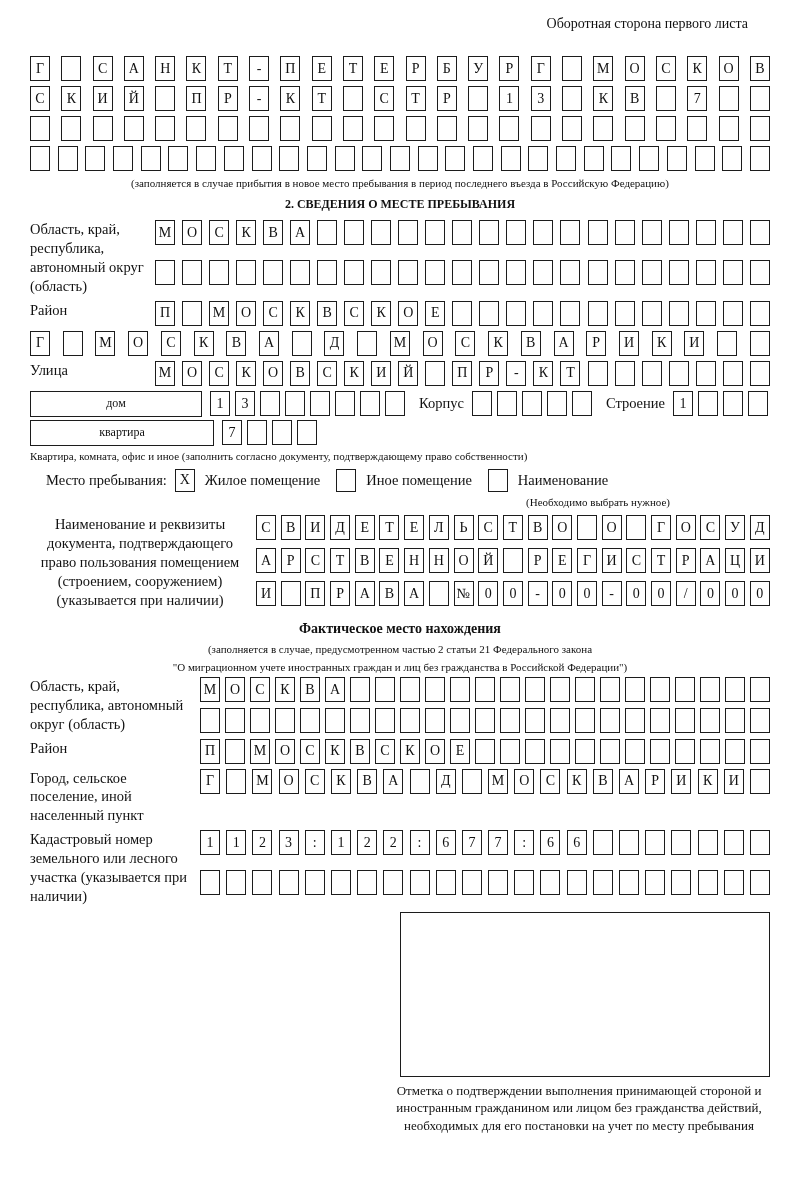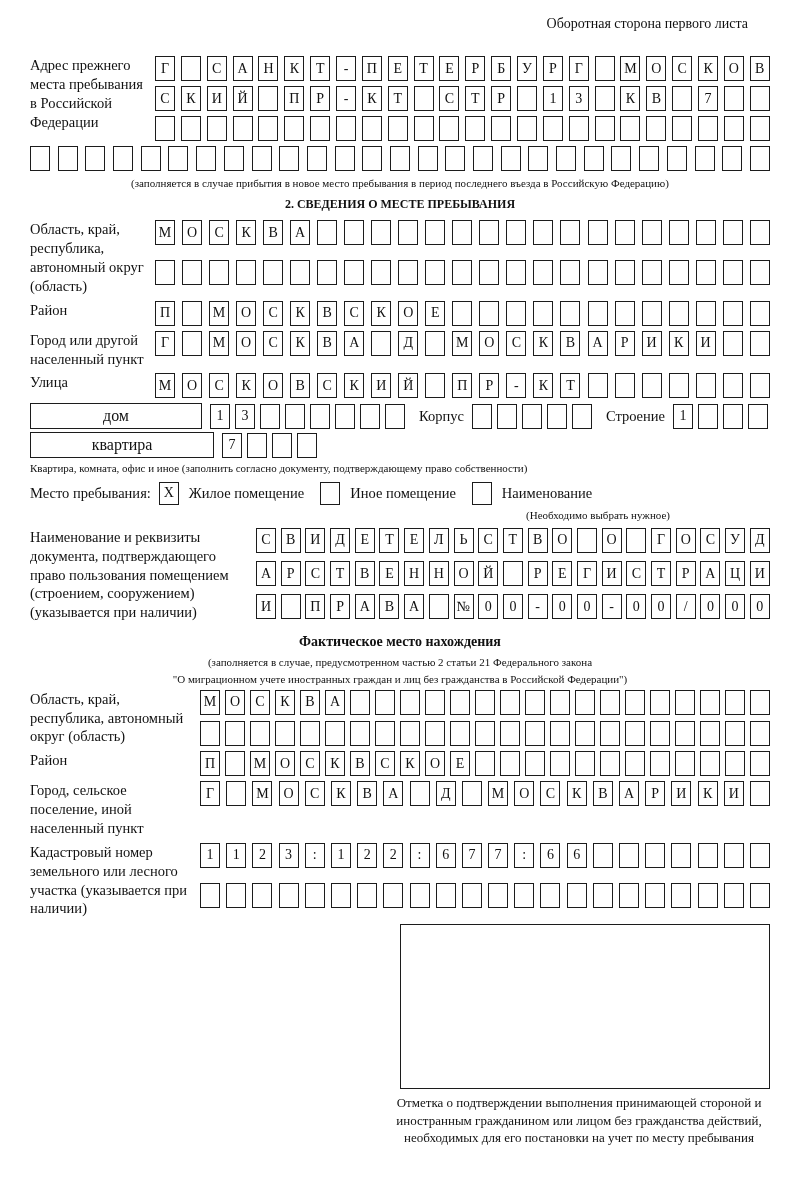--- a/index.html
+++ b/index.html
@@ -70,7 +70,6 @@
   <div class="corner">Оборотная сторона первого листа</div>
 
   <div class="field">
-    <div class="field-label">Адрес прежнего места пребывания в Российской Федерации</div>
     <div class="rows">
       <div class="cells">
           <span class="cell">Г</span>

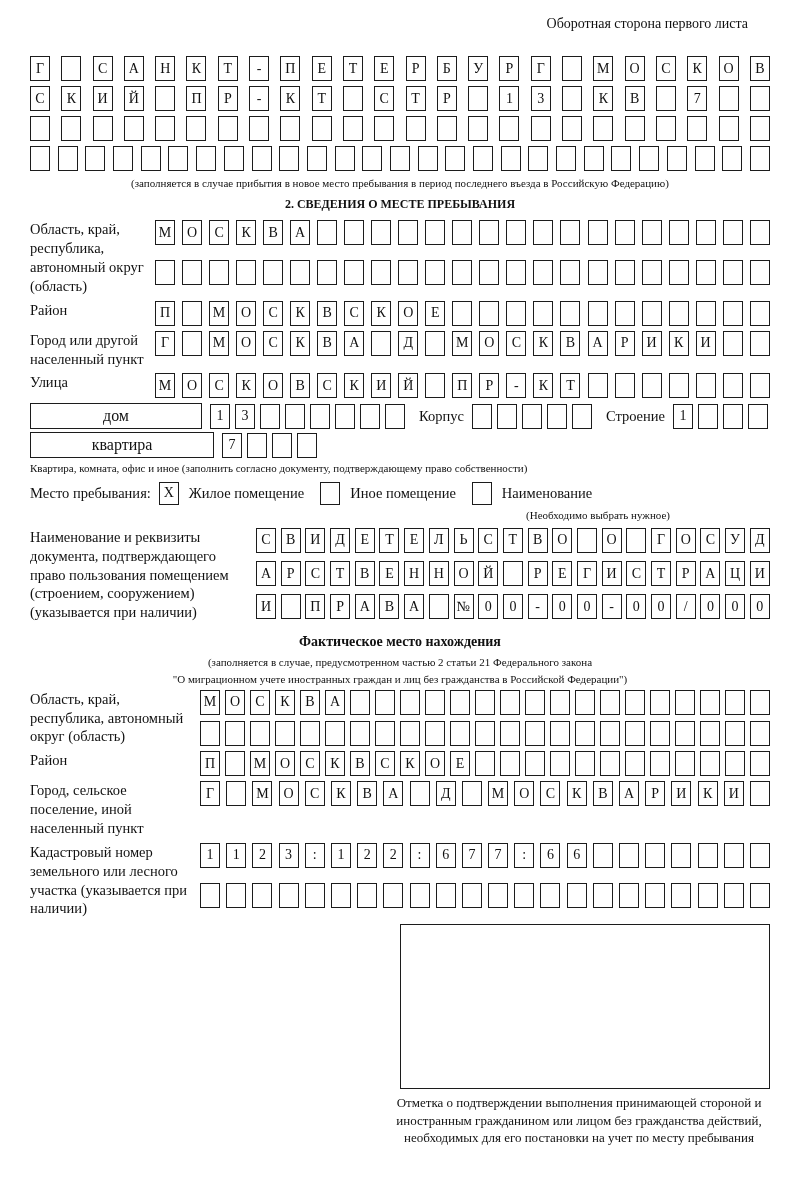--- a/index.html
+++ b/index.html
@@ -270,7 +270,6 @@
   </div>
 
   <div class="field">
-    <div class="field-label">Город или другой населенный пункт</div>
     <div class="cells">
         <span class="cell">Г</span>
         <span class="cell"></span>

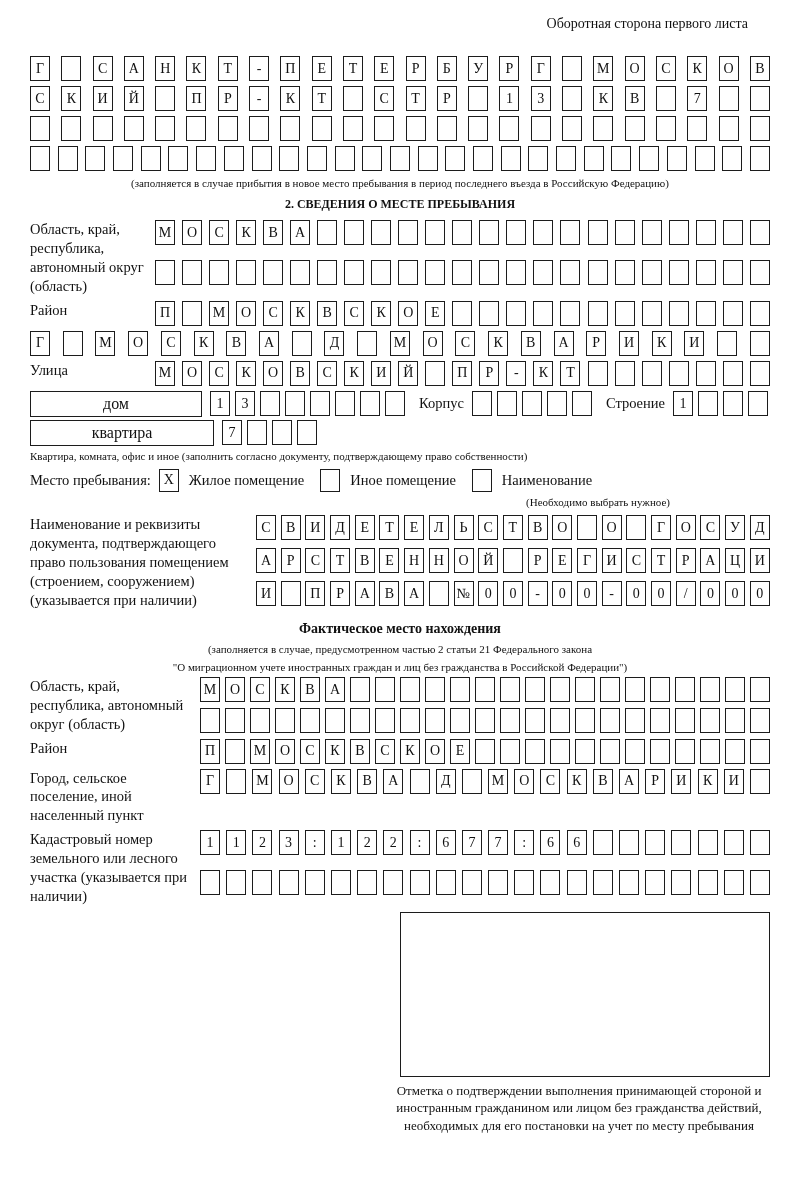--- a/index.html
+++ b/index.html
@@ -37,7 +37,7 @@
   .big-box {
     border: 1.6px solid #1c1c1c; height: 26px;
     display: flex; align-items: center; justify-content: center;
-    font-size: 16px;
+    font-size: 12px;
   }
   .w170box { width: 172px; margin-right: 8px; }
   .w200box { width: 184px; margin-right: 8px; }

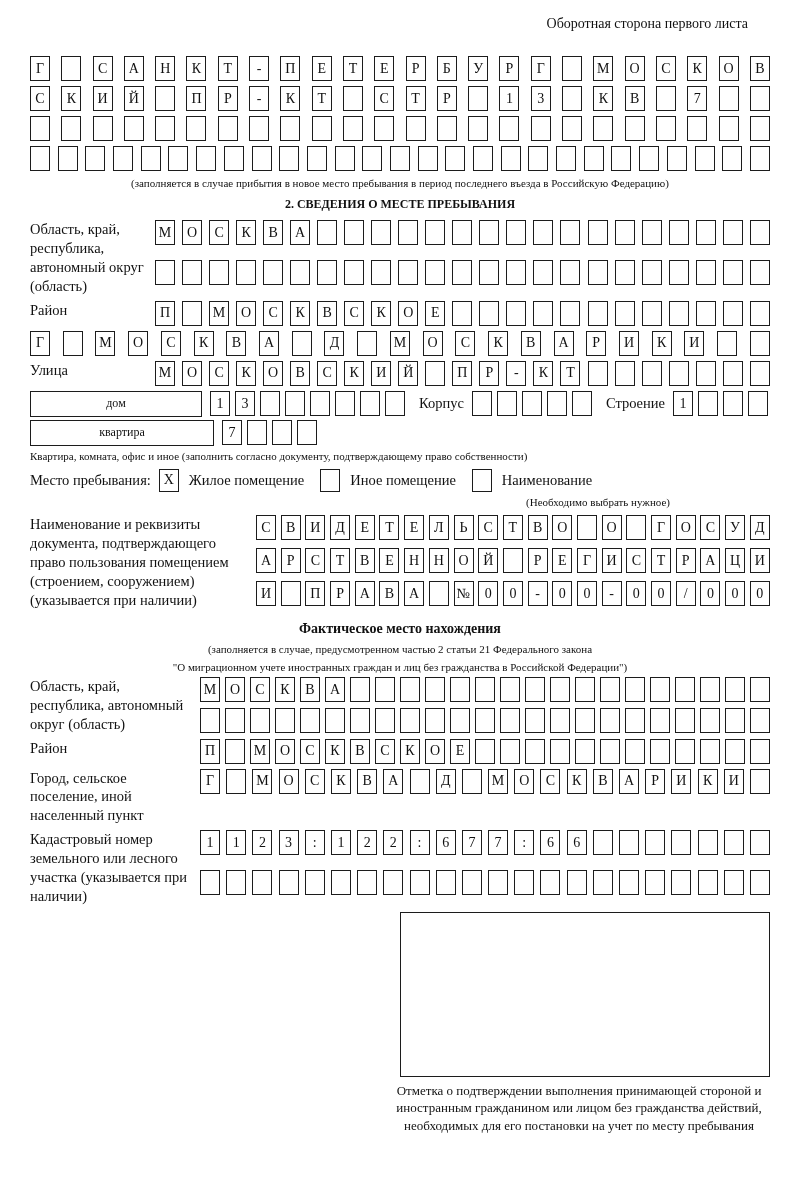--- a/index.html
+++ b/index.html
@@ -43,7 +43,7 @@
   .w200box { width: 184px; margin-right: 8px; }
   .inline-label { margin: 0 8px 0 14px; }
 
-  .stay-row { display: flex; align-items: center; margin: 6px 0 3px 0; }
+  .stay-row { display: flex; align-items: center; margin: 6px 0 3px 16px; }
   .checkbox {
     width: 20px; height: 23px; flex: none;
     border: 1.6px solid #1c1c1c;

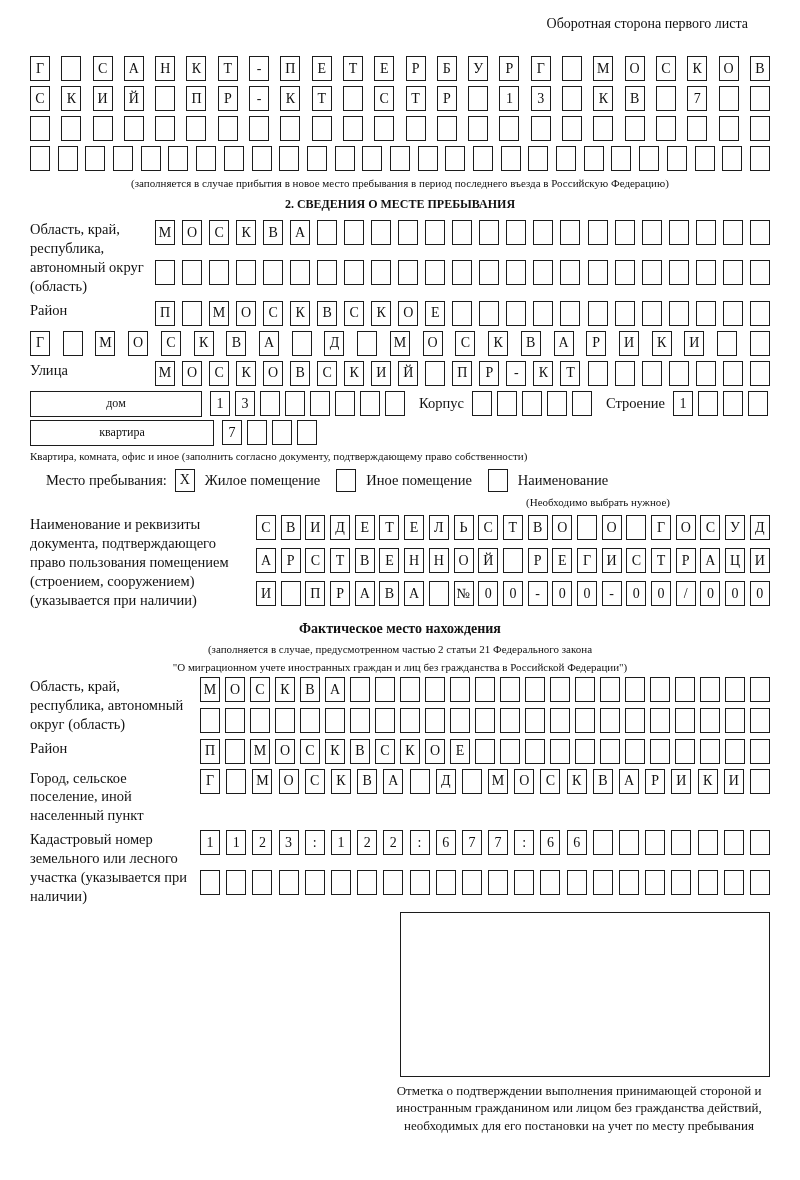--- a/index.html
+++ b/index.html
@@ -15,7 +15,7 @@
   .field { display: flex; margin-bottom: 5px; }
   .field-label { flex: 0 0 125px; width: 125px; line-height: 1.3; padding-right: 6px; }
   .field-label.w170 { flex: 0 0 170px; width: 170px; }
-  .field-label.w222 { flex: 0 0 226px; width: 226px; }
+  .field-label.w222 { flex: 0 0 226px; width: 226px; text-align: center; }
   .rows { flex: 1; display: flex; flex-direction: column; gap: 5px; }
 
   .cells { display: flex; justify-content: space-between; flex: 1; }

